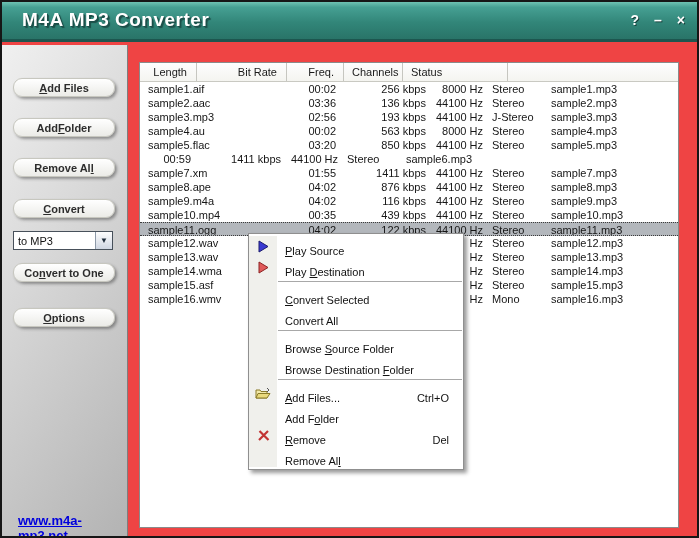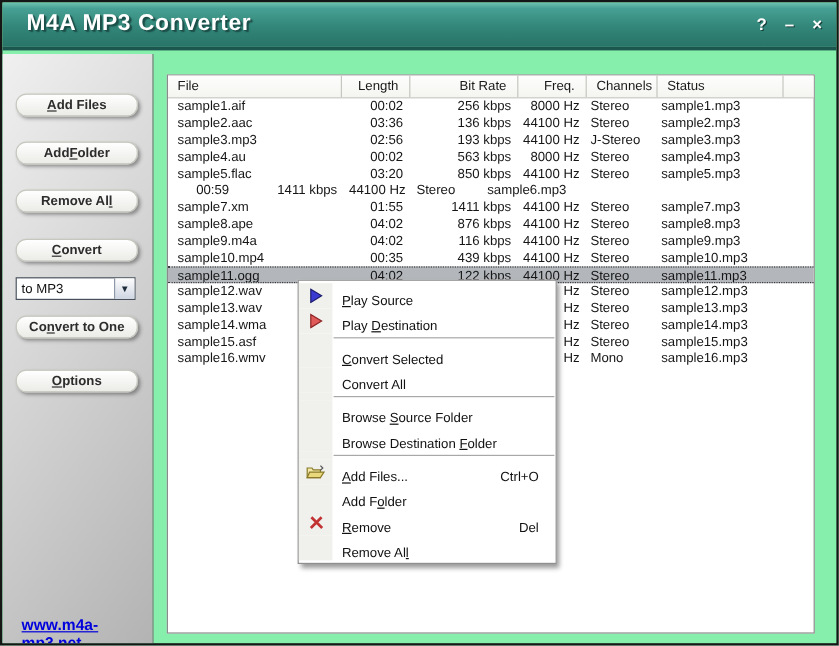--- a/index.html
+++ b/index.html
@@ -6,7 +6,7 @@
   *{box-sizing:border-box;}
   .window{
     position:relative;width:699px;height:538px;
-    border:2px solid #161616;background:#86efac;
+    border:2px solid #161616;background:#ef4444;
     font-family:"Liberation Sans","DejaVu Sans",sans-serif;
     overflow:hidden;
   }

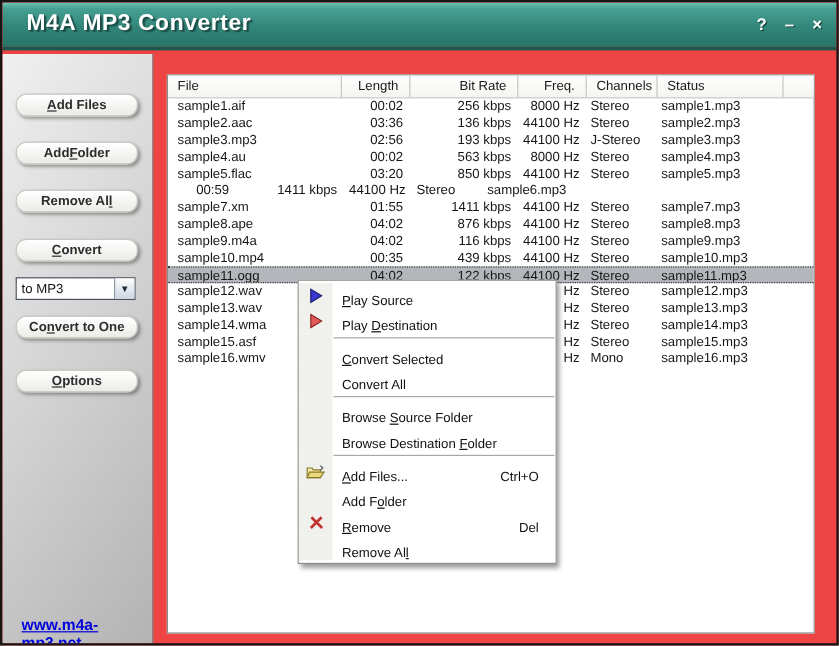--- a/index.html
+++ b/index.html
@@ -142,7 +142,6 @@
 
   <div class="listview">
     <div class="lv-header" id="lv-header">
-        <div class="hcell left" style="width: 145px;">File</div>
         <div class="hcell right" style="width: 57px;">Length</div>
         <div class="hcell right" style="width: 90px;">Bit Rate</div>
         <div class="hcell right" style="width: 57px;">Freq.</div>

